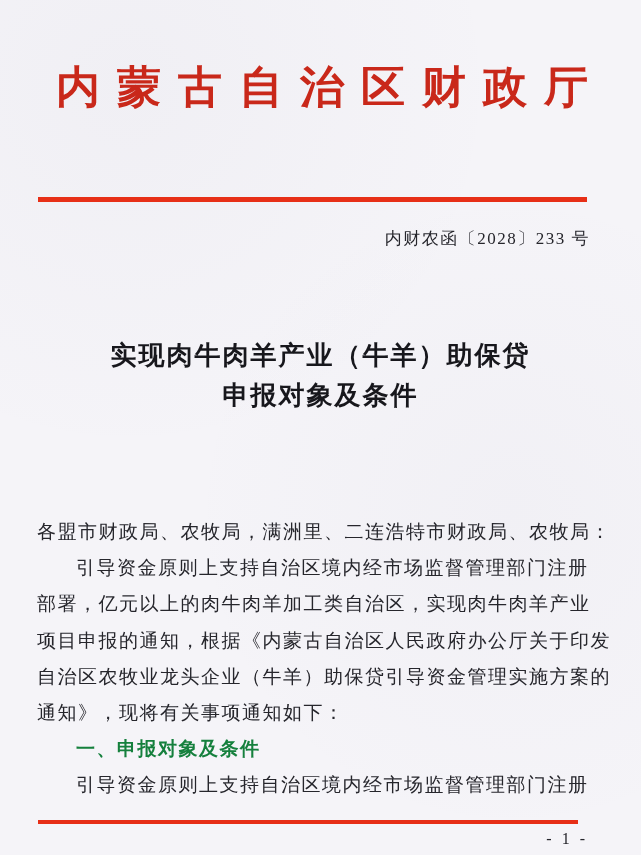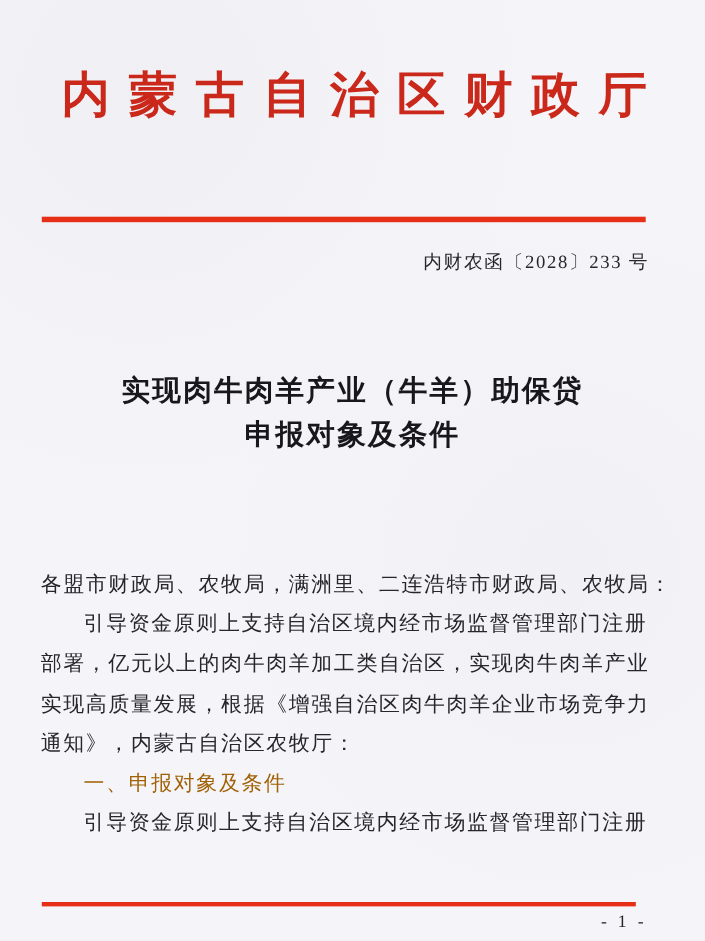--- a/index.html
+++ b/index.html
@@ -135,7 +135,7 @@
     <div class="body-line">各盟市财政局、农牧局，满洲里、二连浩特市财政局、农牧局：</div>
     <div class="body-line indent">引导资金原则上支持自治区境内经市场监督管理部门注册</div>
     <div class="body-line">部署，亿元以上的肉牛肉羊加工类自治区，实现肉牛肉羊产业</div>
-    <div class="body-line">实现高质量发展，根据《增强自治区肉牛肉羊企业市场竞争力</div>
+    <div class="body-line">项目申报的通知，根据《内蒙古自治区人民政府办公厅关于印发</div>
     <div class="body-line">通知》，内蒙古自治区农牧厅：</div>
     <div class="body-line indent bold">一、申报对象及条件</div>
     <div class="body-line indent">引导资金原则上支持自治区境内经市场监督管理部门注册</div>

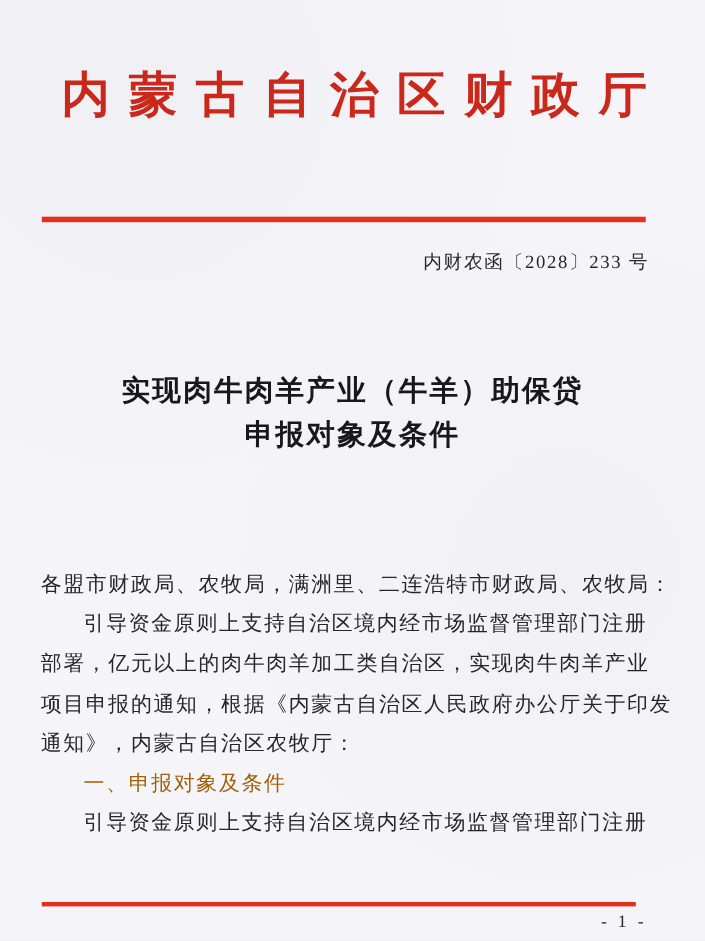--- a/index.html
+++ b/index.html
@@ -136,6 +136,7 @@
     <div class="body-line indent">引导资金原则上支持自治区境内经市场监督管理部门注册</div>
     <div class="body-line">部署，亿元以上的肉牛肉羊加工类自治区，实现肉牛肉羊产业</div>
     <div class="body-line">项目申报的通知，根据《内蒙古自治区人民政府办公厅关于印发</div>
+    <div class="body-line">自治区农牧业龙头企业（牛羊）助保贷引导资金管理实施方案的</div>
     <div class="body-line">通知》，内蒙古自治区农牧厅：</div>
     <div class="body-line indent bold">一、申报对象及条件</div>
     <div class="body-line indent">引导资金原则上支持自治区境内经市场监督管理部门注册</div>

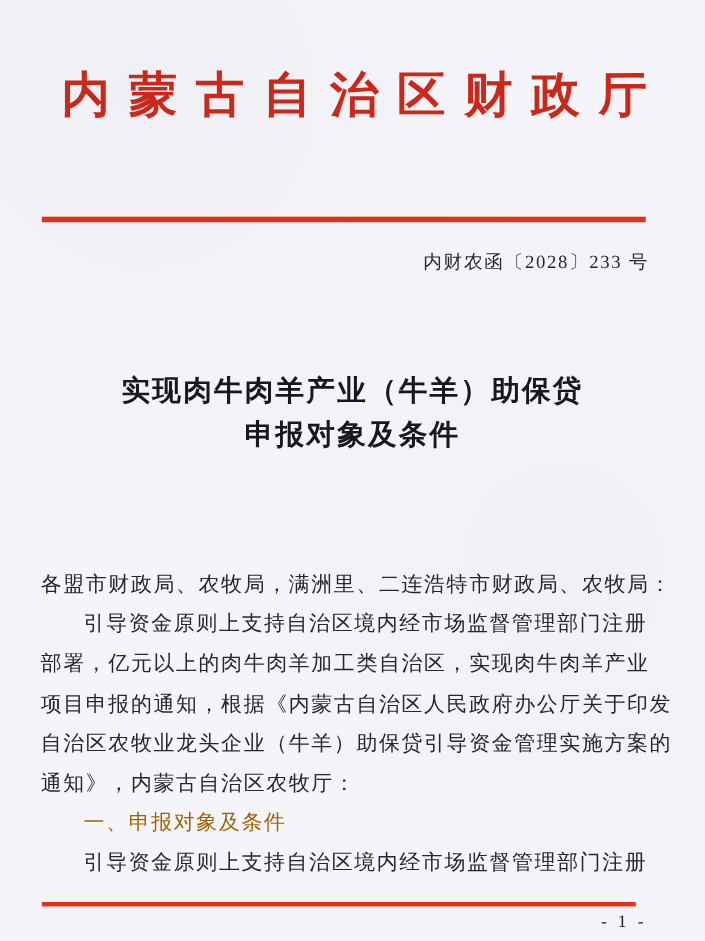--- a/index.html
+++ b/index.html
@@ -137,7 +137,7 @@
     <div class="body-line">部署，亿元以上的肉牛肉羊加工类自治区，实现肉牛肉羊产业</div>
     <div class="body-line">项目申报的通知，根据《内蒙古自治区人民政府办公厅关于印发</div>
     <div class="body-line">自治区农牧业龙头企业（牛羊）助保贷引导资金管理实施方案的</div>
-    <div class="body-line">通知》，内蒙古自治区农牧厅：</div>
+    <div class="body-line">通知》，现将有关事项通知如下：</div>
     <div class="body-line indent bold">一、申报对象及条件</div>
     <div class="body-line indent">引导资金原则上支持自治区境内经市场监督管理部门注册</div>
   </div>

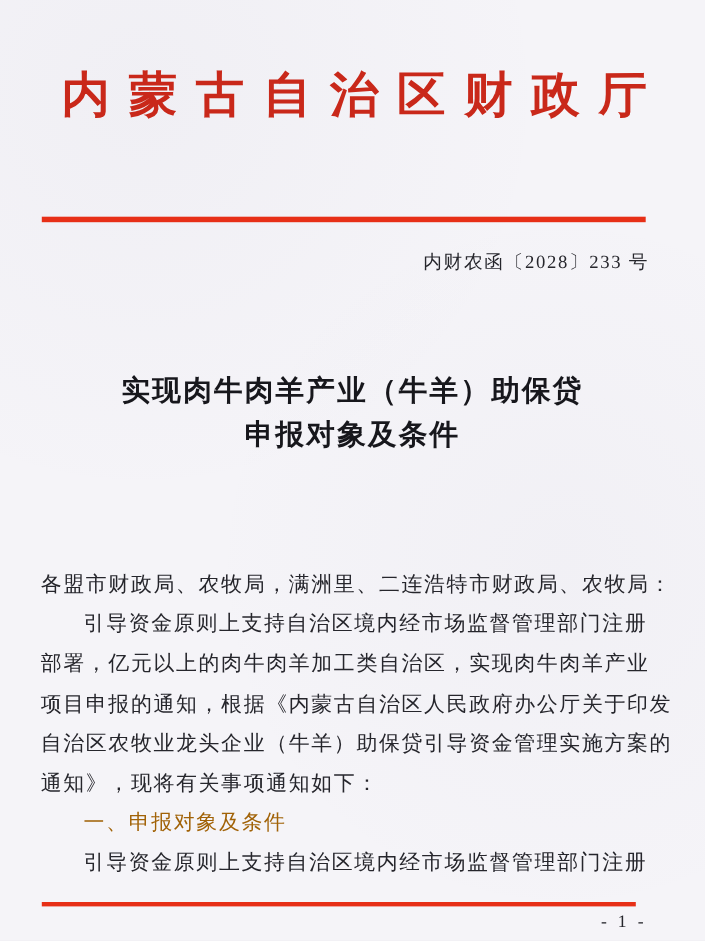--- a/index.html
+++ b/index.html
@@ -94,7 +94,7 @@
     letter-spacing:1.5px;
   }
   .body-line.indent{ text-indent:39px; }
-  .body-line.bold{ font-weight:400; color:#a16207; }
+  .body-line.bold{ font-weight:700; color:#15803d; }
   .rule-bottom{
     position:absolute;
     top:820px;

